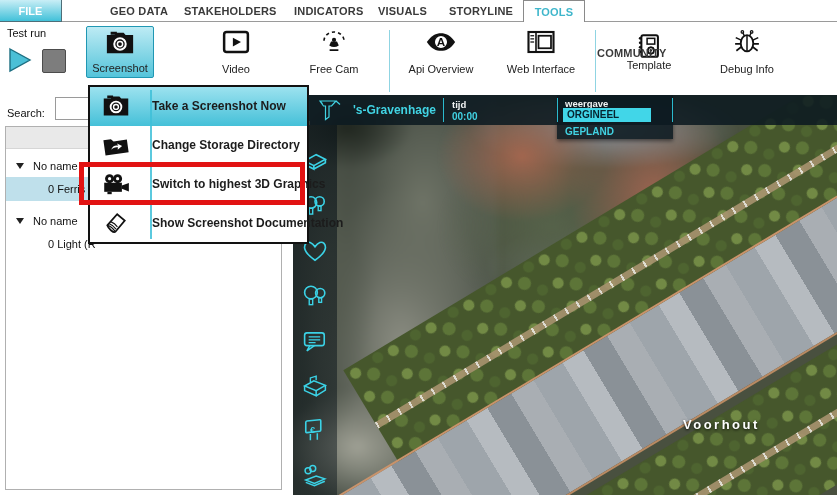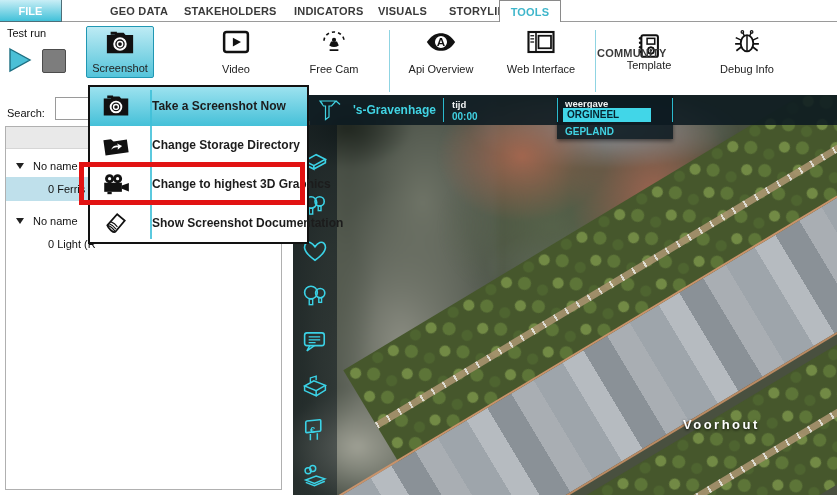--- a/index.html
+++ b/index.html
@@ -146,7 +146,7 @@
   <div class="tab" style="left:294px;">INDICATORS</div>
   <div class="tab" style="left:378px;">VISUALS</div>
   <div class="tab" style="left:449px;">STORYLINE</div>
-  <div class="tab tab-tools" style="left:499px;width:62px;text-align:center;">TOOLS</div>
+  <div class="tab tab-tools" style="left:523px;width:62px;text-align:center;">TOOLS</div>
   <div class="tab" style="left:597px;margin-top:42px;">COMMUNITY</div>
 </div>
 

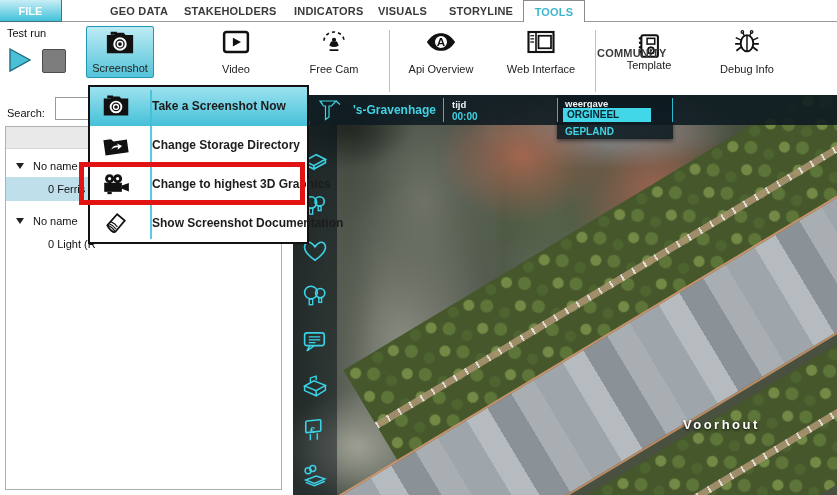--- a/index.html
+++ b/index.html
@@ -378,7 +378,7 @@
         <rect x="6" y="18.3" width="4" height="2.2" fill="#111"></rect>
       </svg>
     </span>
-    <span class="menu-label">Change to highest 3D Graphics</span>
+    <span class="menu-label">Switch to highest 3D Graphics</span>
   </div>
 
   <div class="menu-item">

